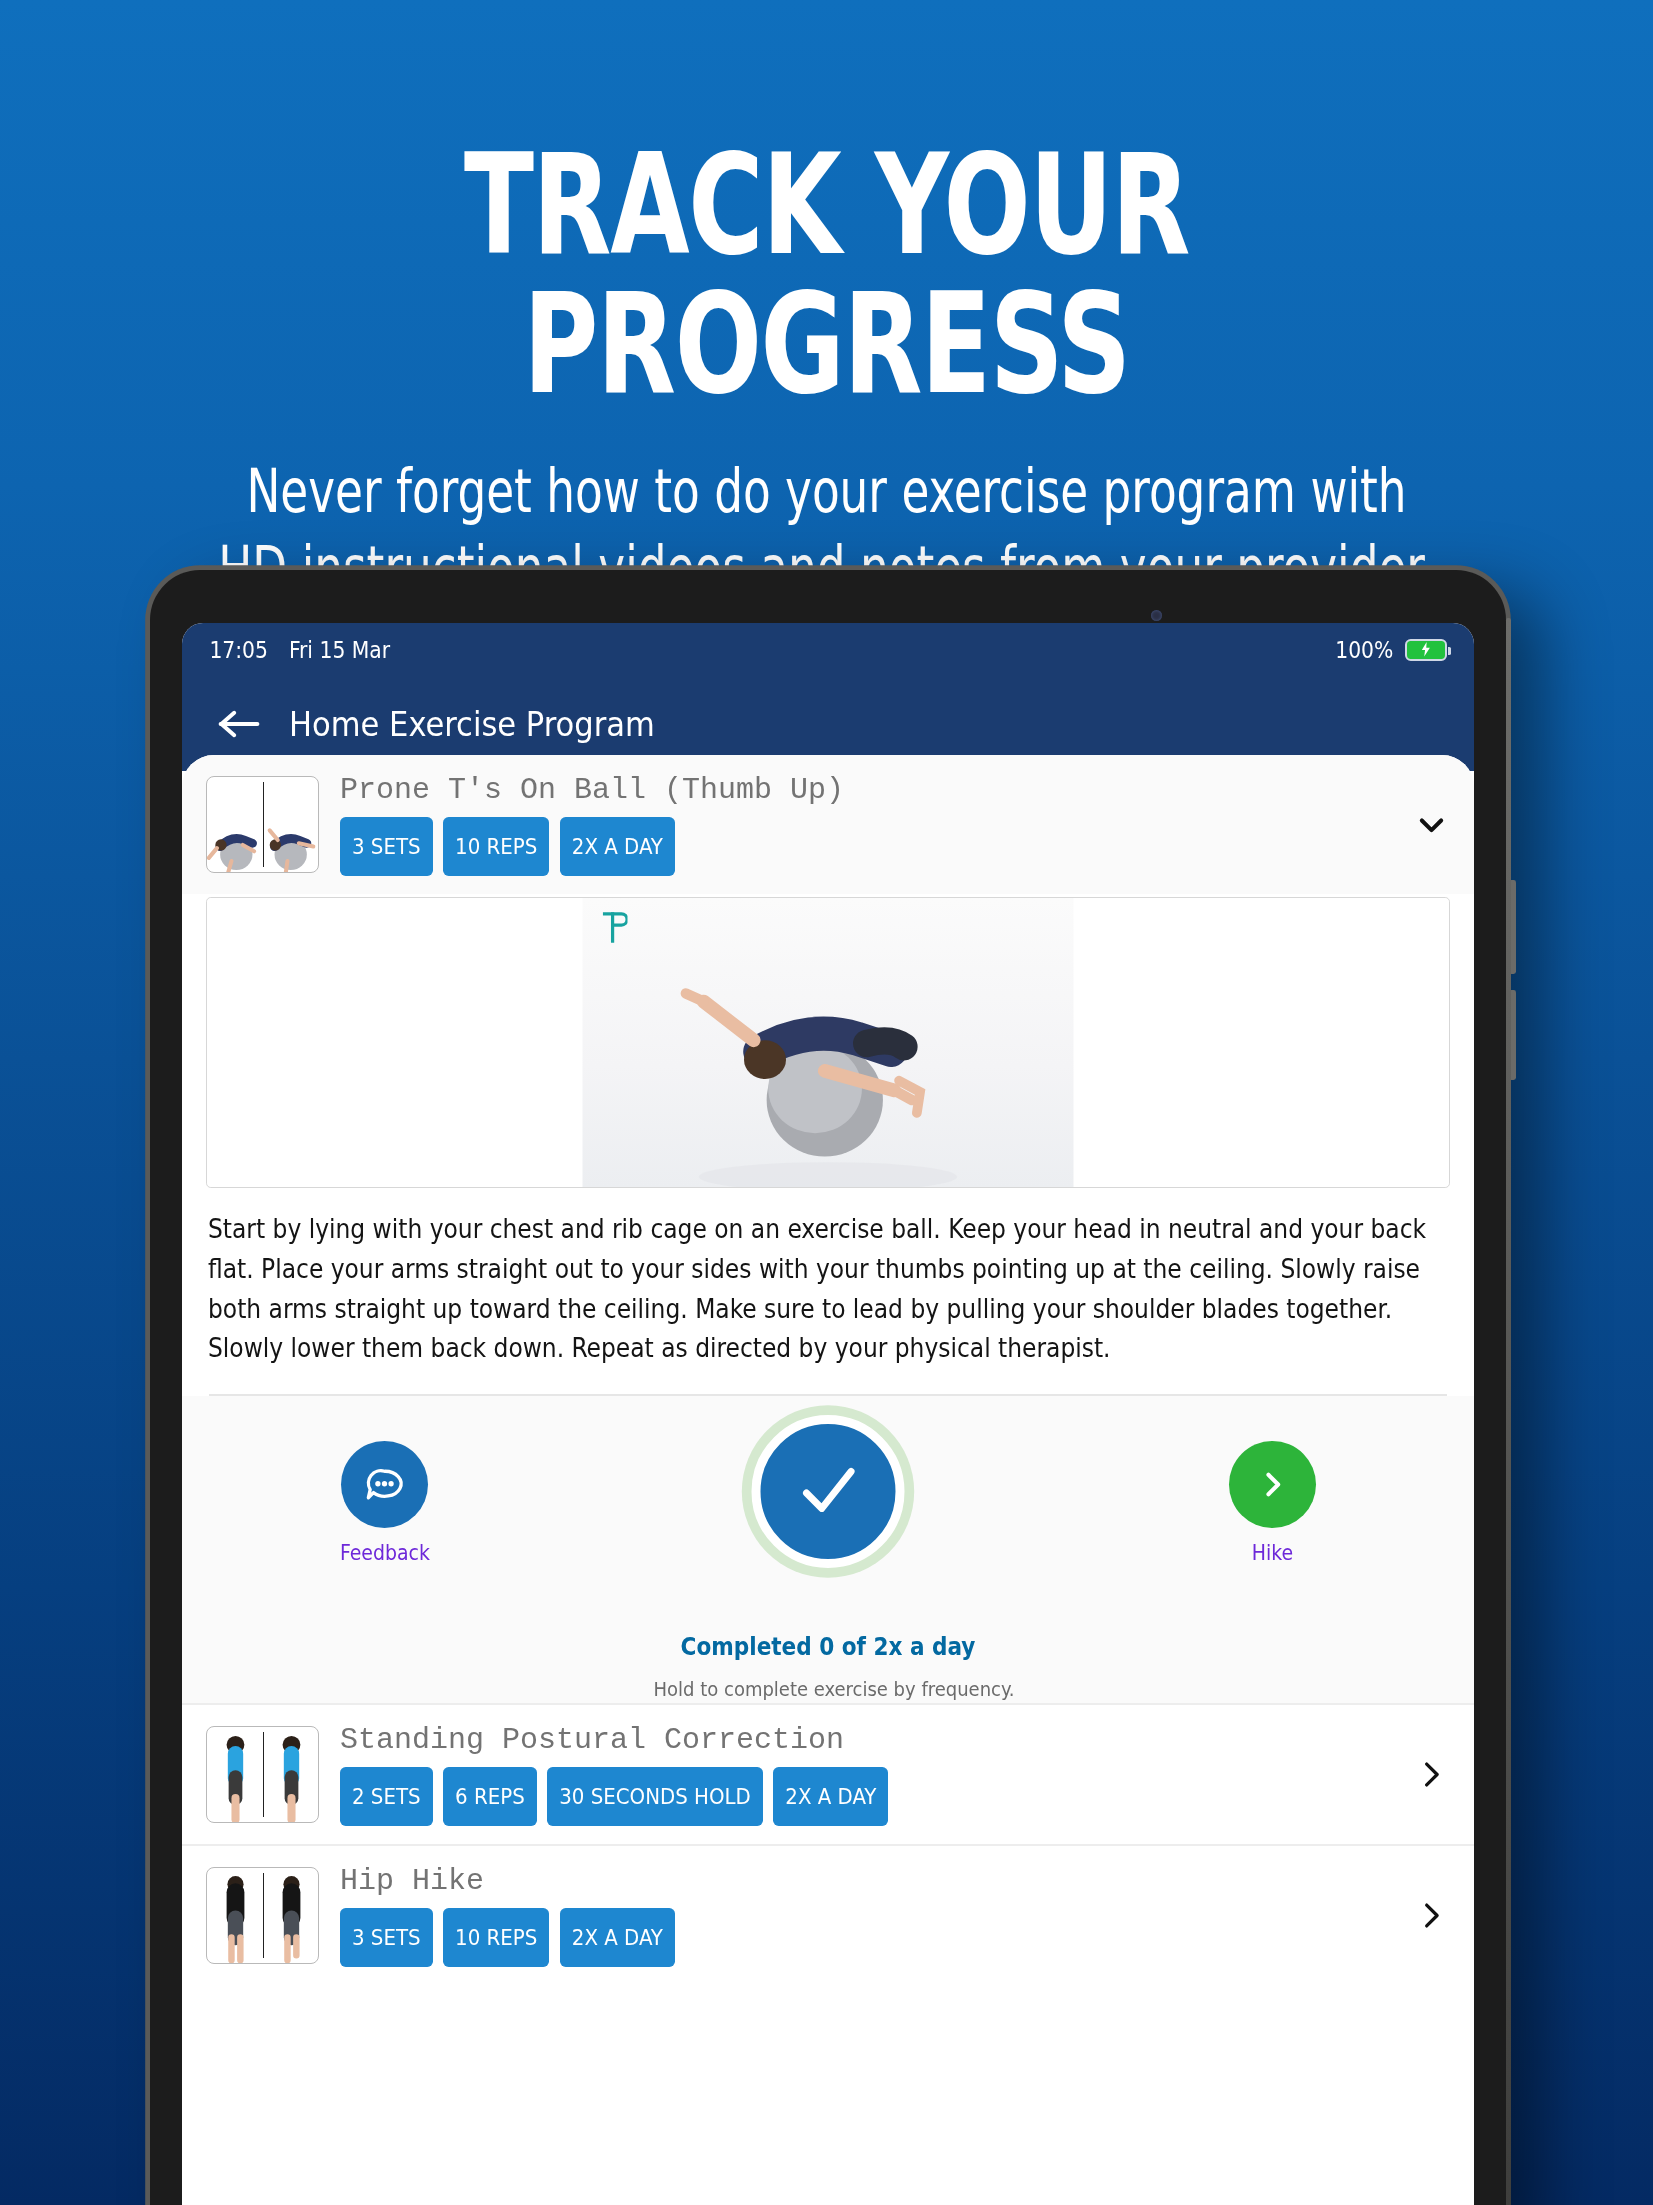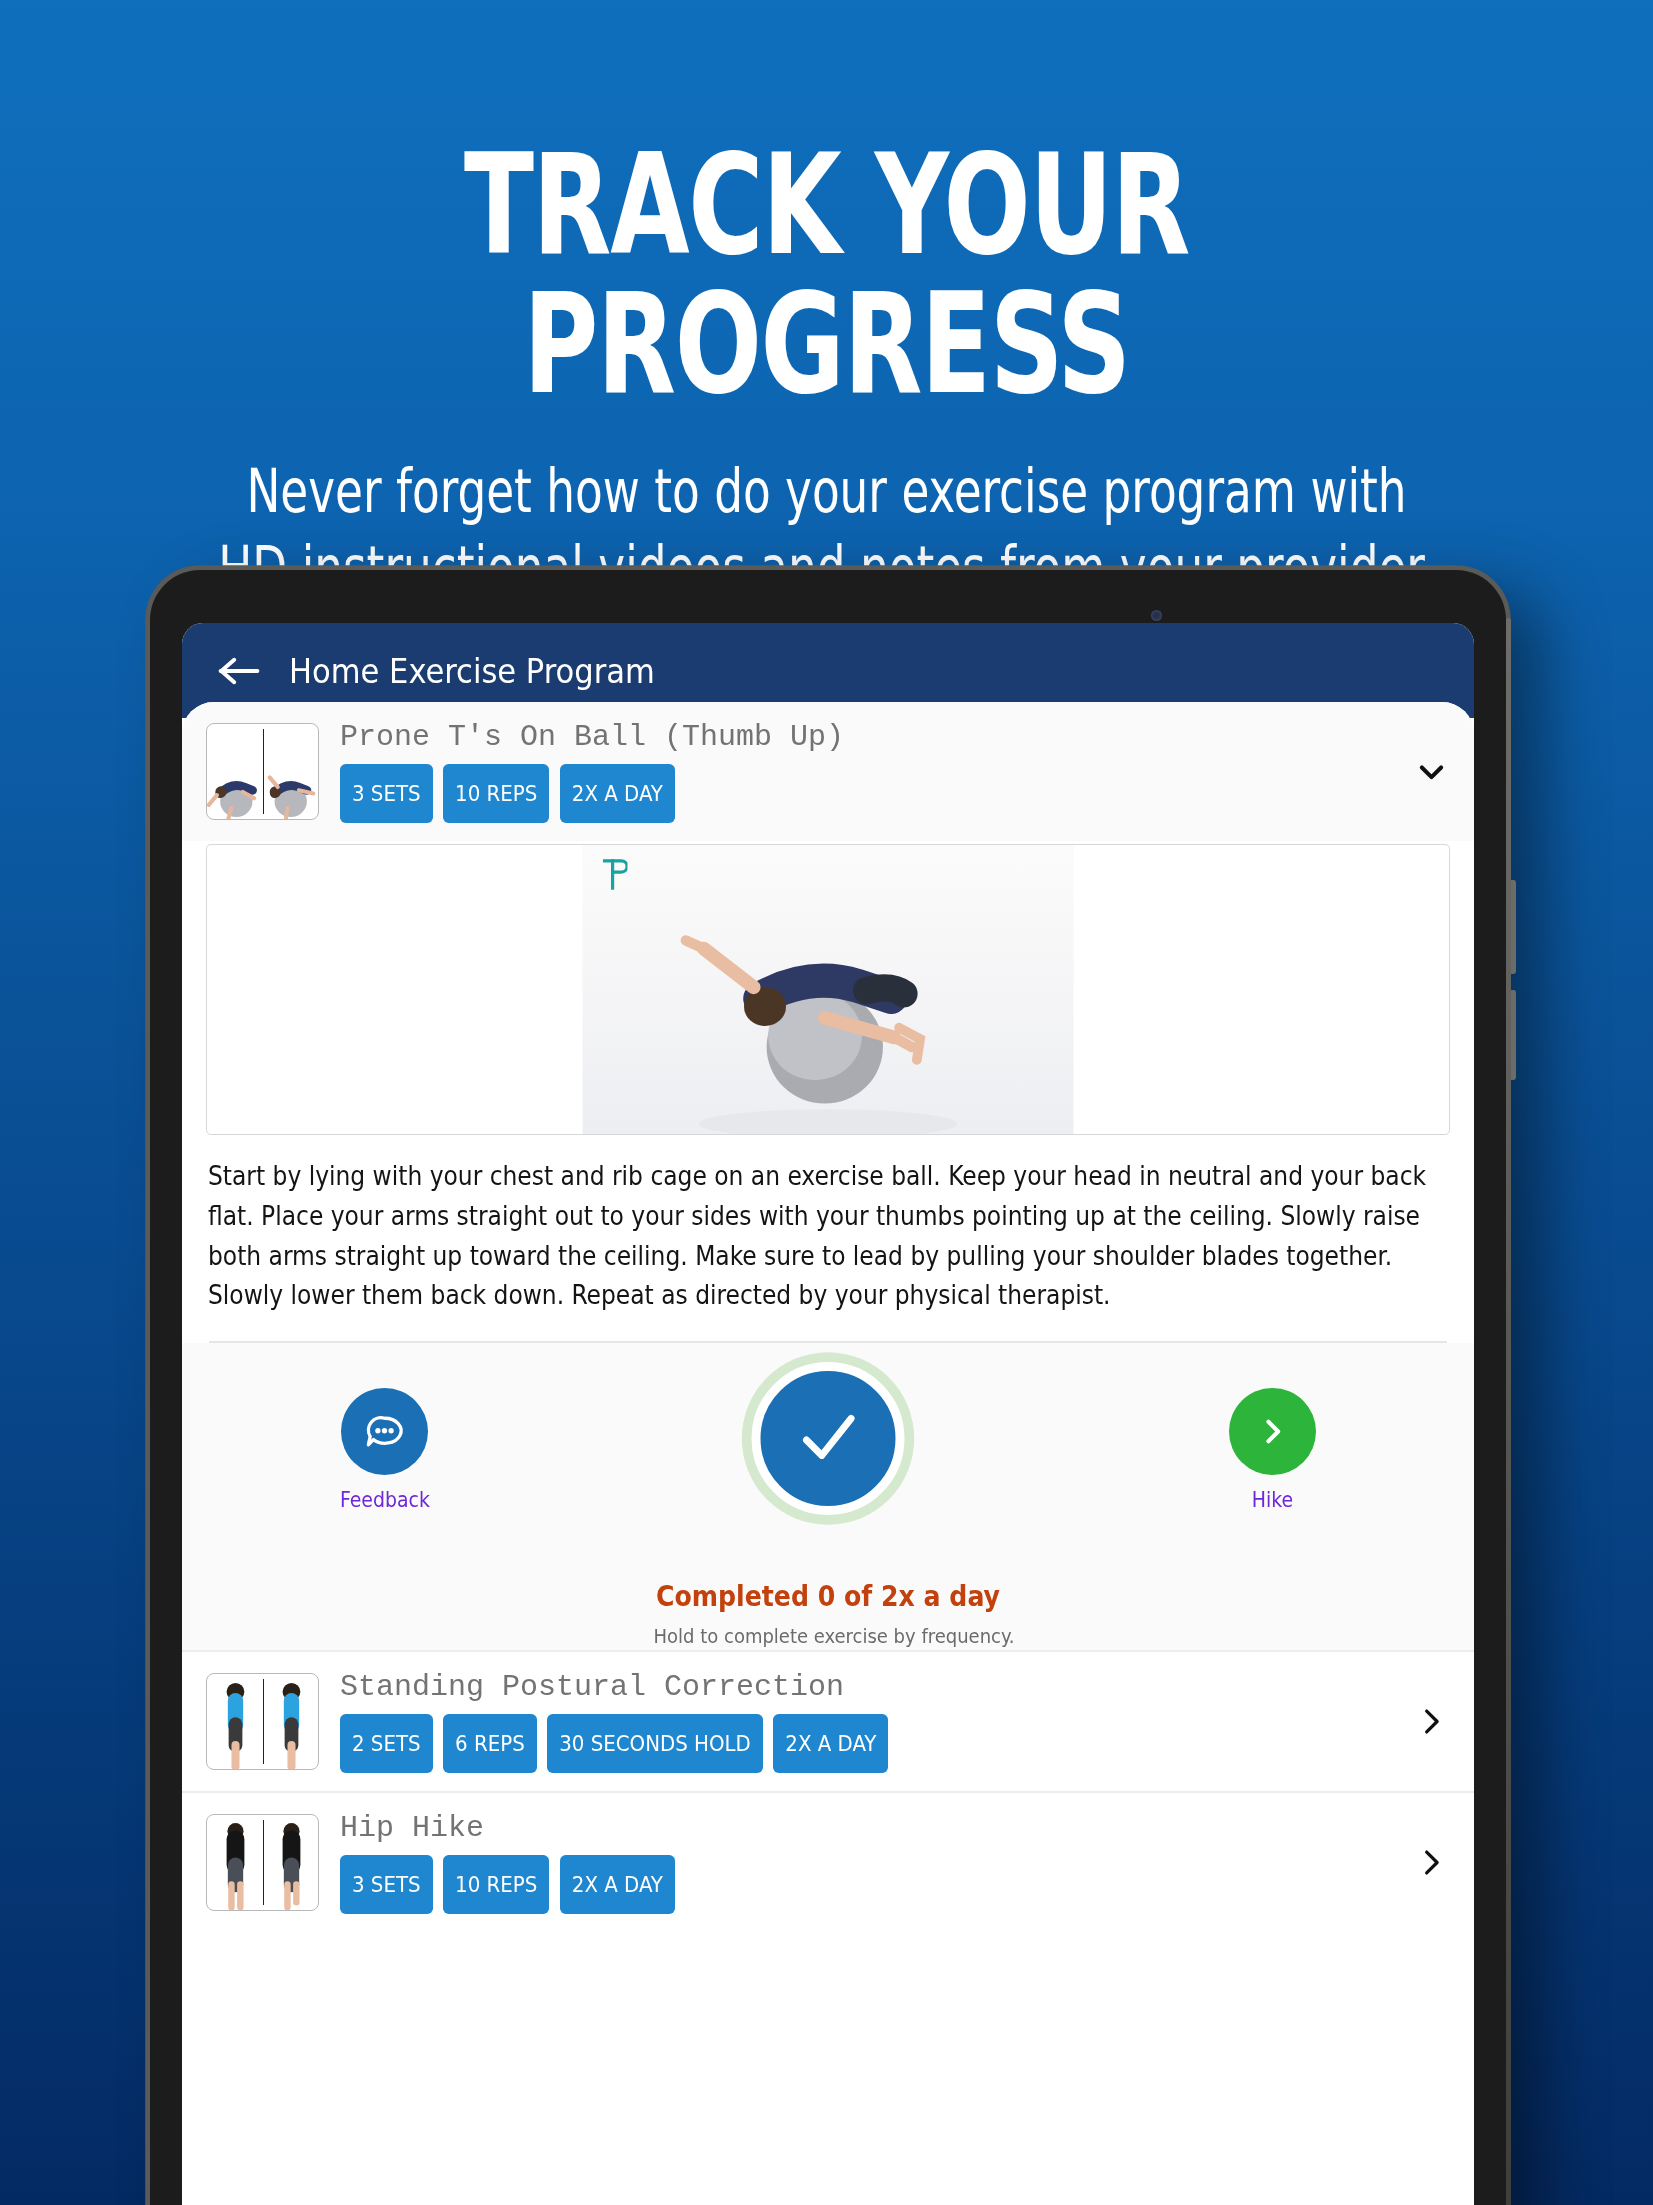--- a/index.html
+++ b/index.html
@@ -141,6 +141,20 @@
 
   <div class="screen">
 
+    <div class="statusbar">
+      <div class="sb-left">
+        <span>17:05</span>
+        <span>Fri 15 Mar</span>
+      </div>
+      <div class="sb-right">
+        <span>100%</span>
+        <span class="batt">
+          <svg class="bolt" viewBox="0 0 12 18">
+            <path d="M7 0 L1 10 H5 L4 18 L11 7 H6.5 Z" fill="#ffffff"></path>
+          </svg>
+        </span>
+      </div>
+    </div>
 
     <div class="navbar">
       <span class="back-arrow">

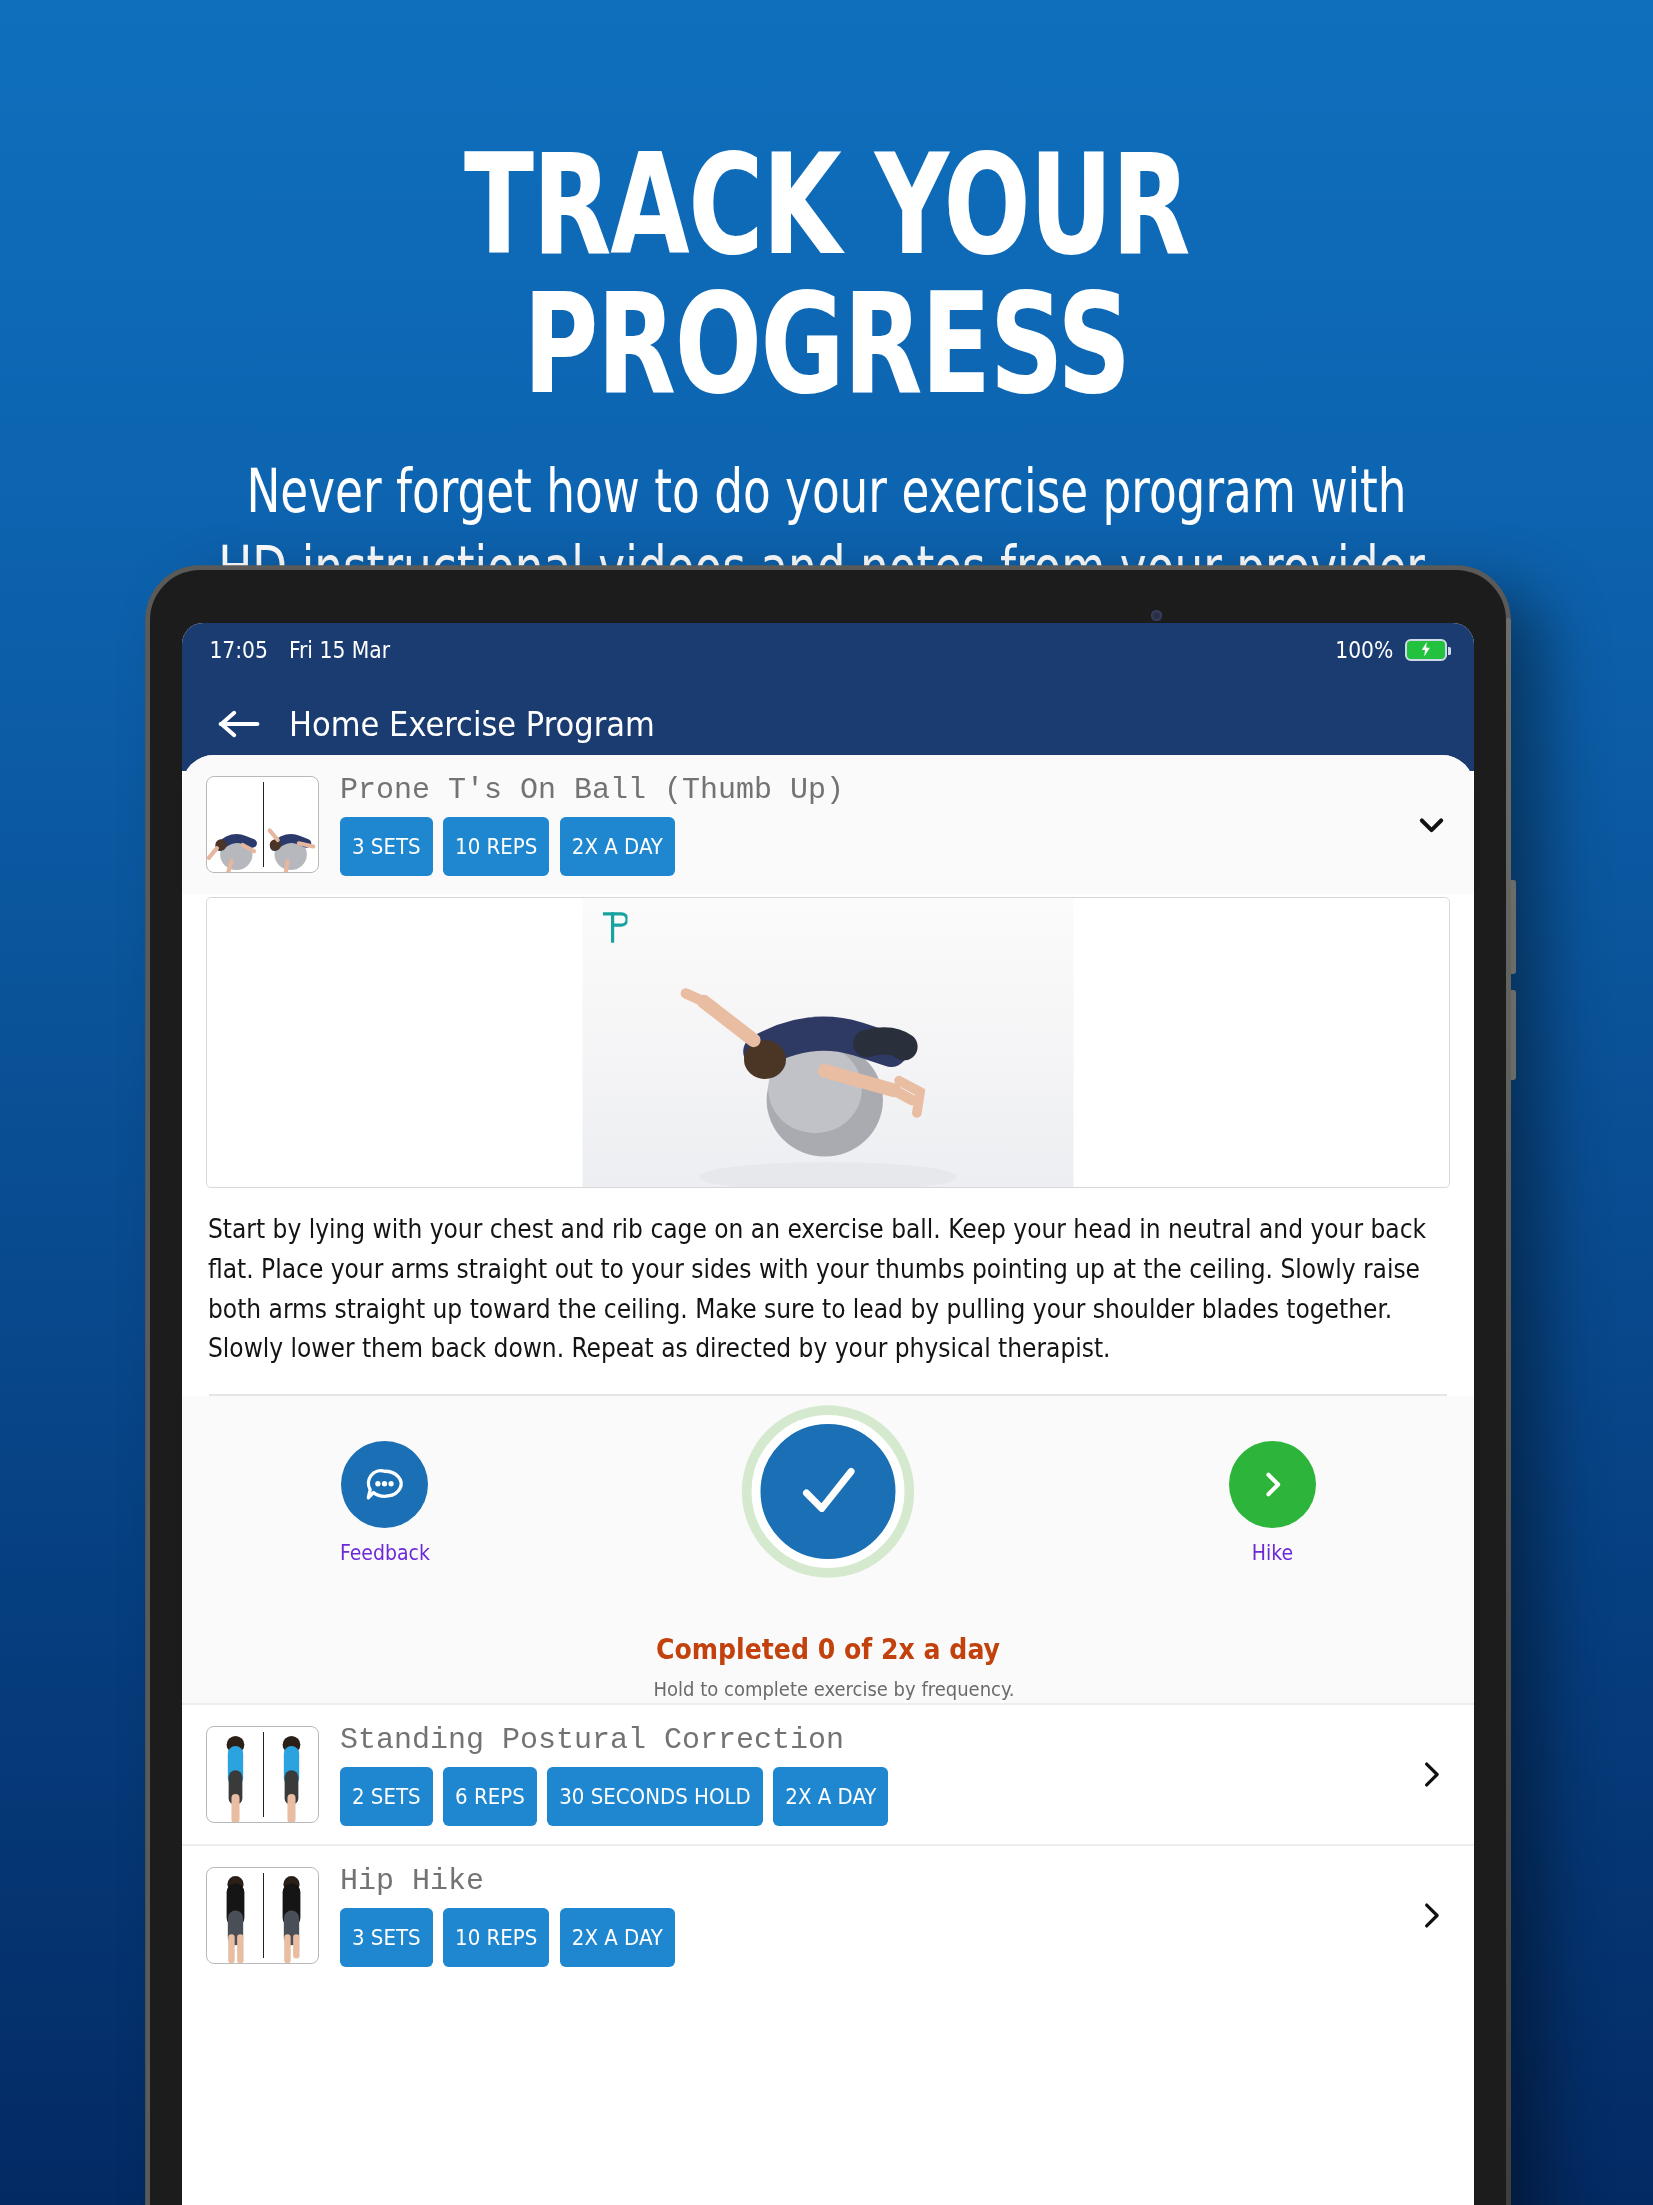--- a/index.html
+++ b/index.html
@@ -117,7 +117,7 @@
               display:flex;align-items:center;justify-content:center; }
 
   .completed{ position:absolute; left:0; right:0; top:237px; text-align:center;
-    font-size:28px; font-weight:bold; color:#c2410c;
+    font-size:24px; font-weight:bold; color:#0369a1;
     font-family:"DejaVu Sans Condensed","Liberation Sans Narrow","Liberation Sans",sans-serif; }
   .hold-hint{ position:absolute; left:12px; right:0; top:281px; text-align:center;
     font-size:20px; color:#6b6b6b;

